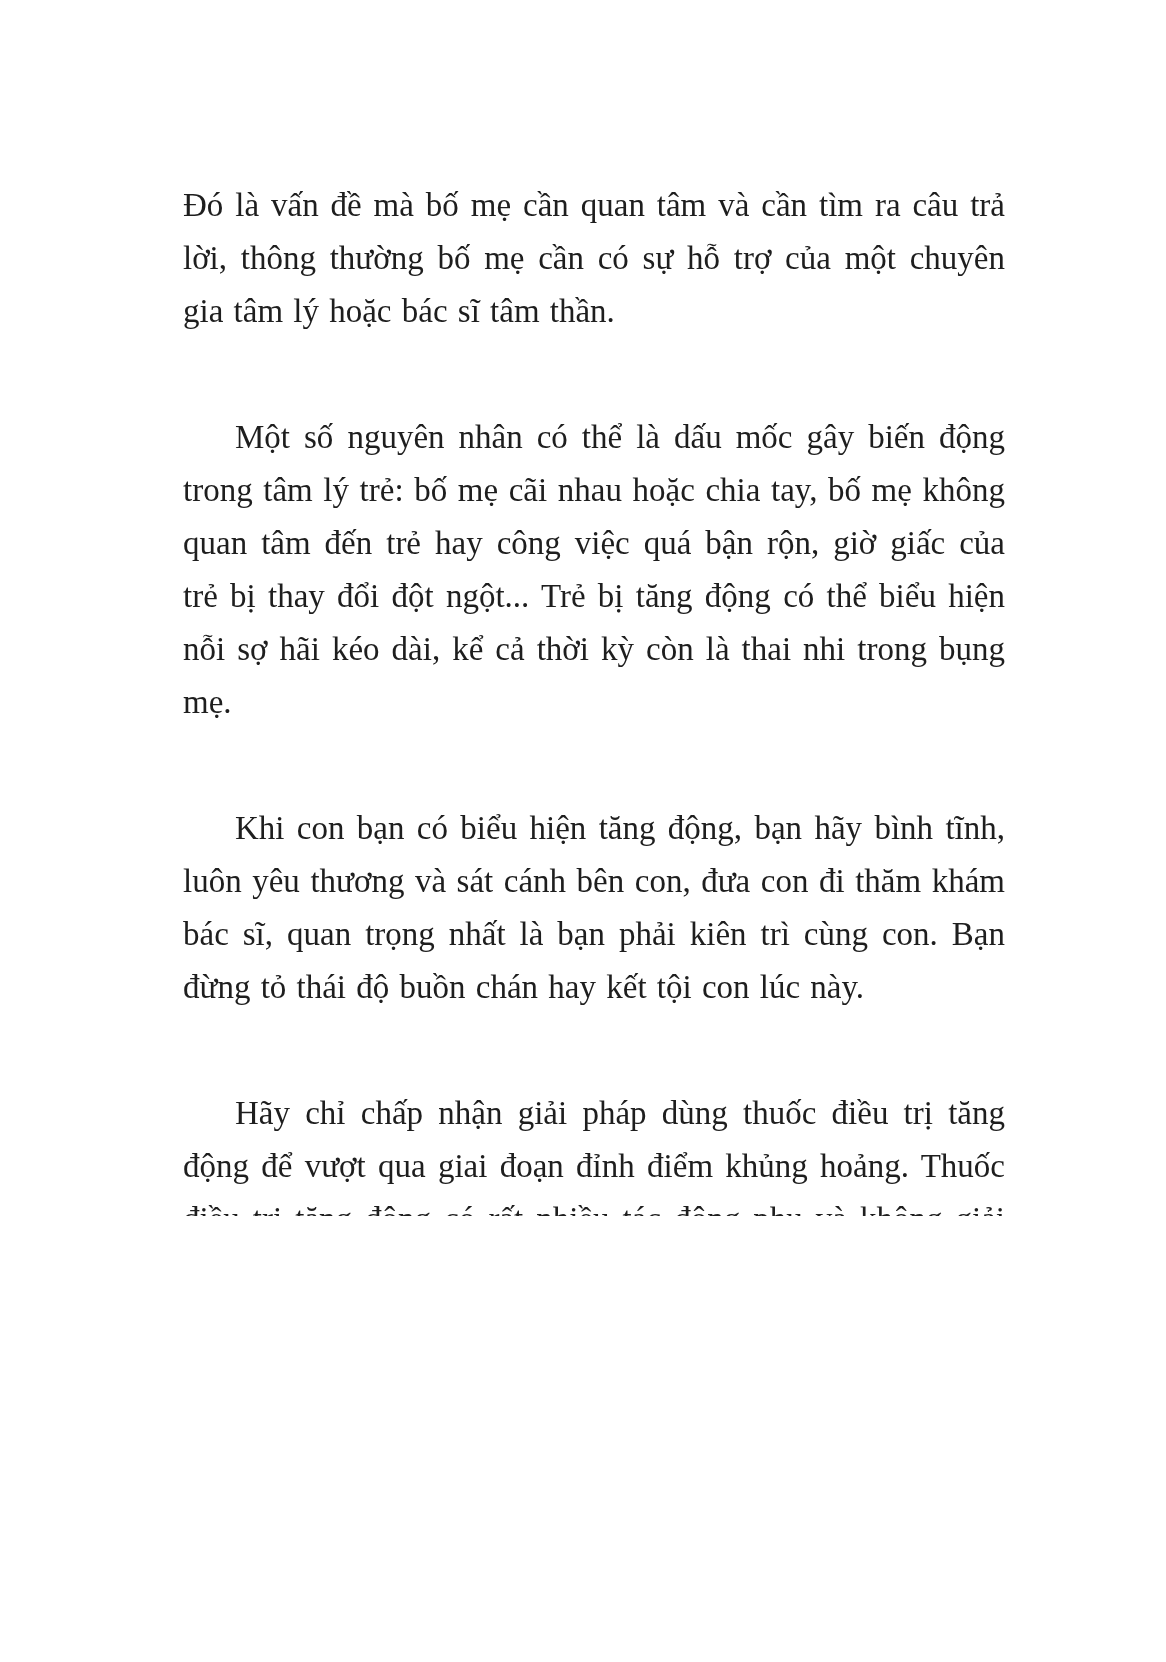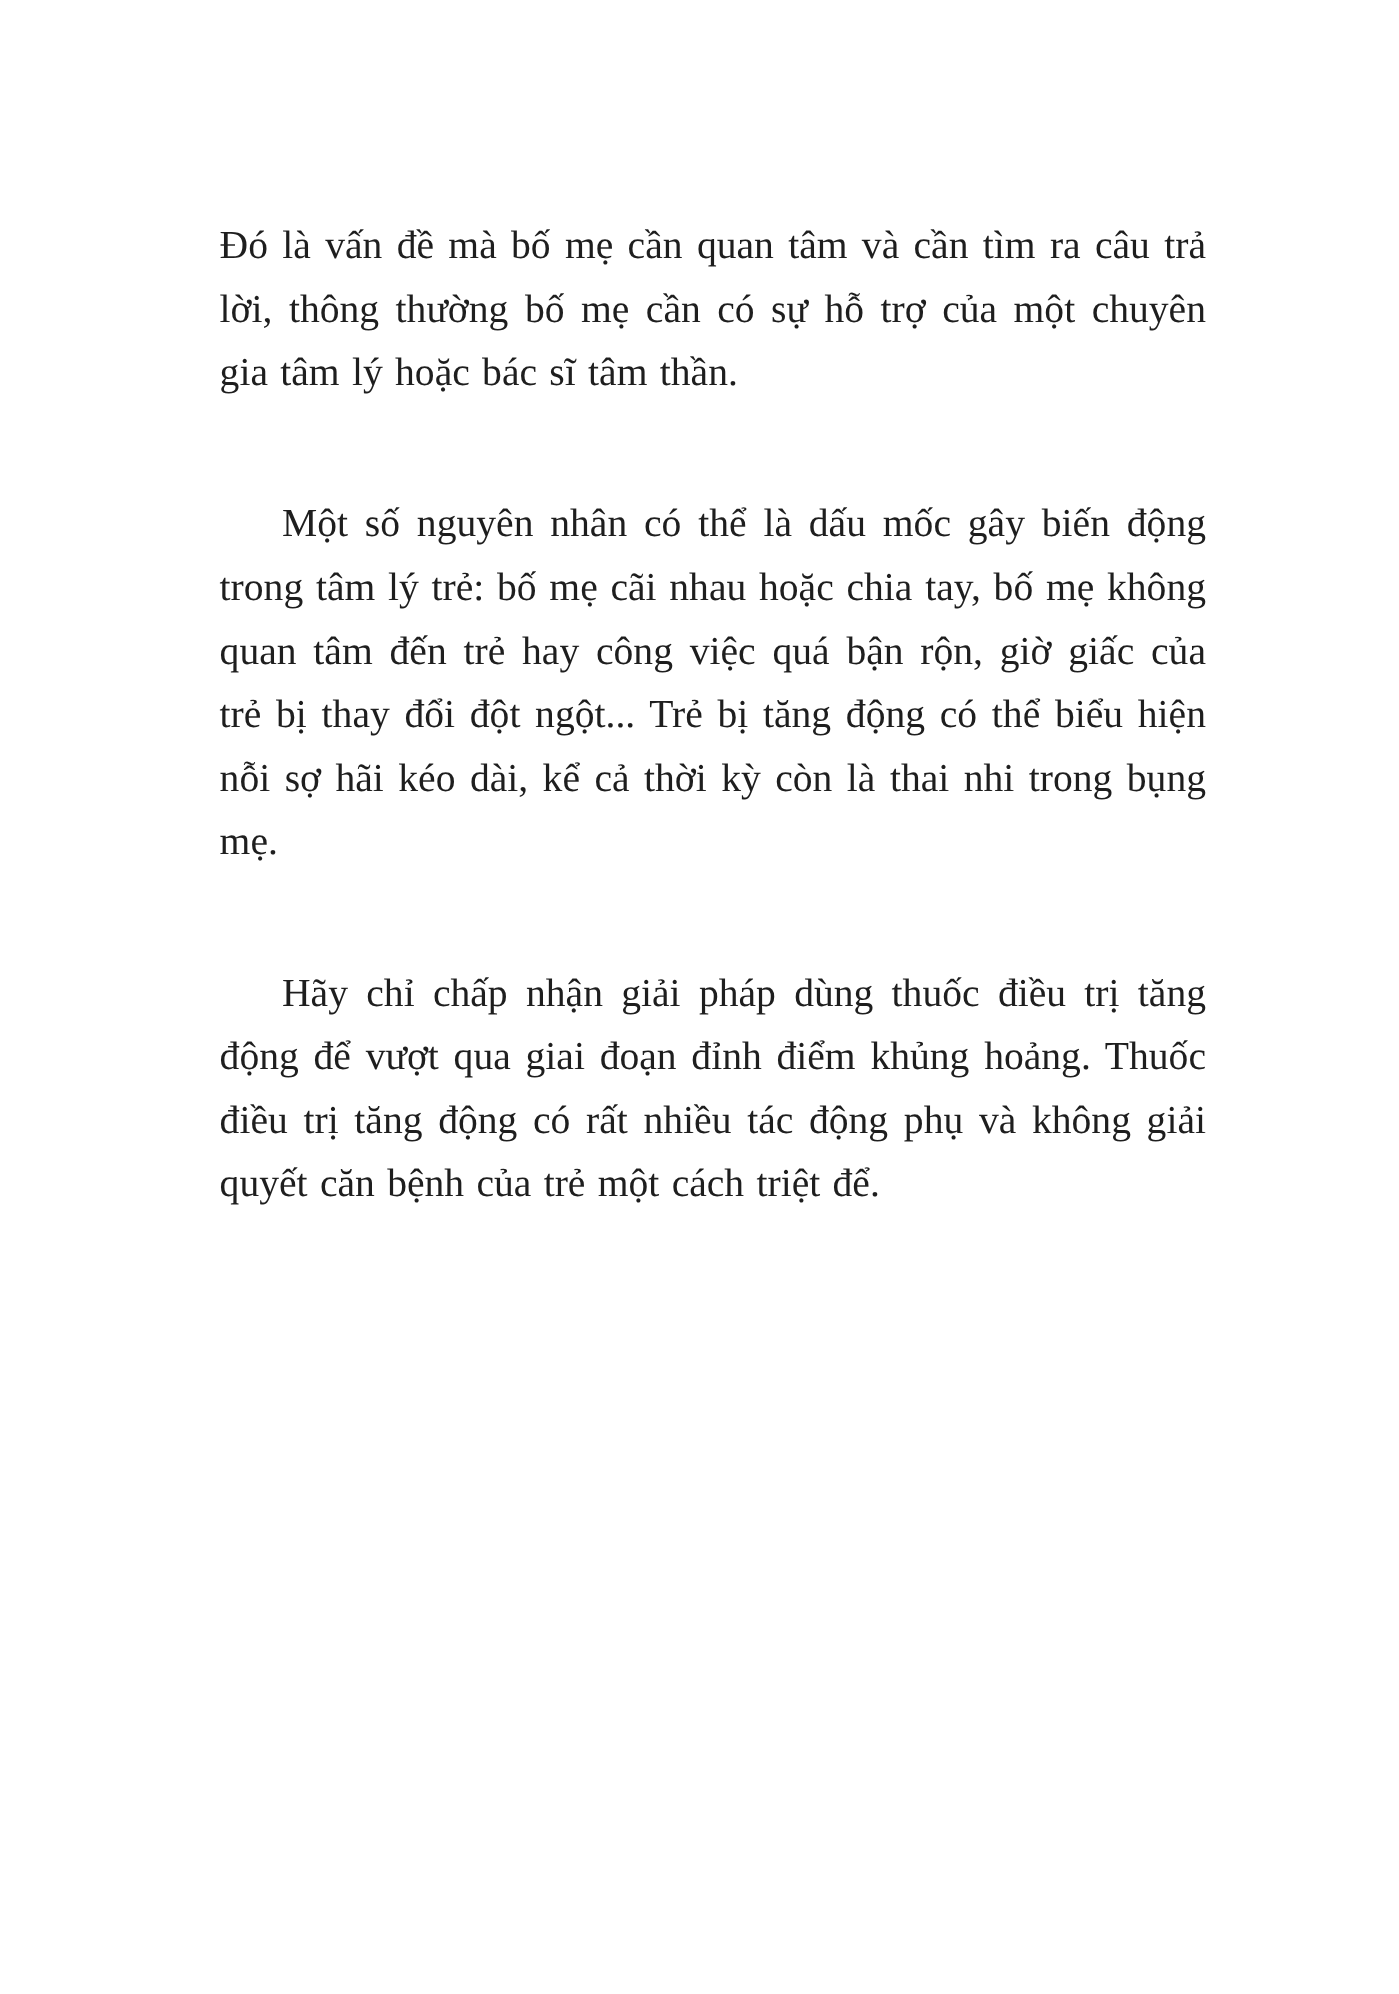--- a/index.html
+++ b/index.html
@@ -90,6 +90,7 @@
   <div class="text-block">
     <p class="para">Đó là vấn đề mà bố mẹ cần quan tâm và cần tìm ra câu trả lời, thông thường bố mẹ cần có sự hỗ trợ của một chuyên gia tâm lý hoặc bác sĩ tâm thần.</p>
     <p class="para indented">Một số nguyên nhân có thể là dấu mốc gây biến động trong tâm lý trẻ: bố mẹ cãi nhau hoặc chia tay, bố mẹ không quan tâm đến trẻ hay công việc quá bận rộn, giờ giấc của trẻ bị thay đổi đột ngột... Trẻ bị tăng động có thể biểu hiện nỗi sợ hãi kéo dài, kể cả thời kỳ còn là thai nhi trong bụng mẹ.</p>
+    <p class="para indented">Khi con bạn có biểu hiện tăng động, bạn hãy bình tĩnh, luôn yêu thương và sát cánh bên con, đưa con đi thăm khám bác sĩ, quan trọng nhất là bạn phải kiên trì cùng con. Bạn đừng tỏ thái độ buồn chán hay kết tội con lúc này.</p>
     <p class="para indented">Hãy chỉ chấp nhận giải pháp dùng thuốc điều trị tăng động để vượt qua giai đoạn đỉnh điểm khủng hoảng. Thuốc điều trị tăng động có rất nhiều tác động phụ và không giải quyết căn bệnh của trẻ một cách triệt để.</p>
   </div>
 

